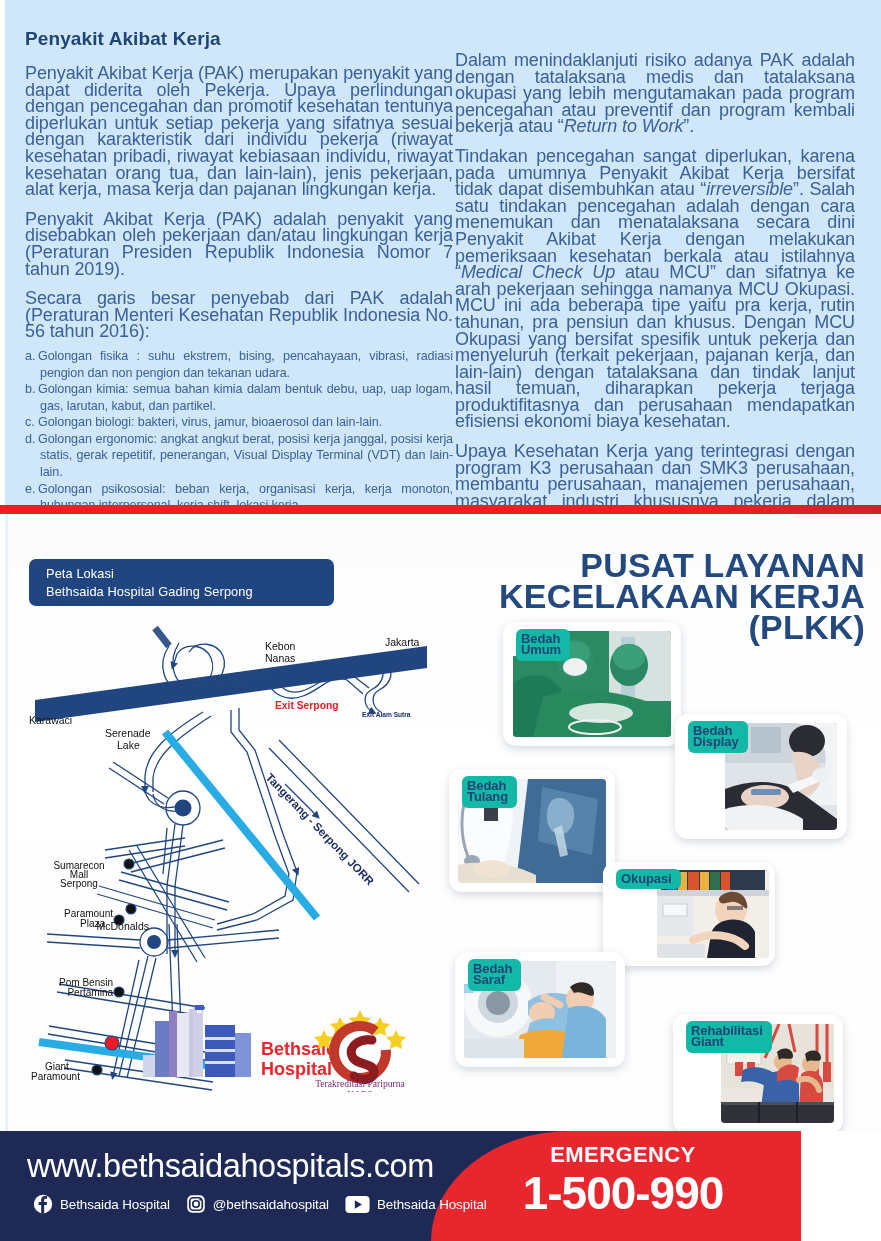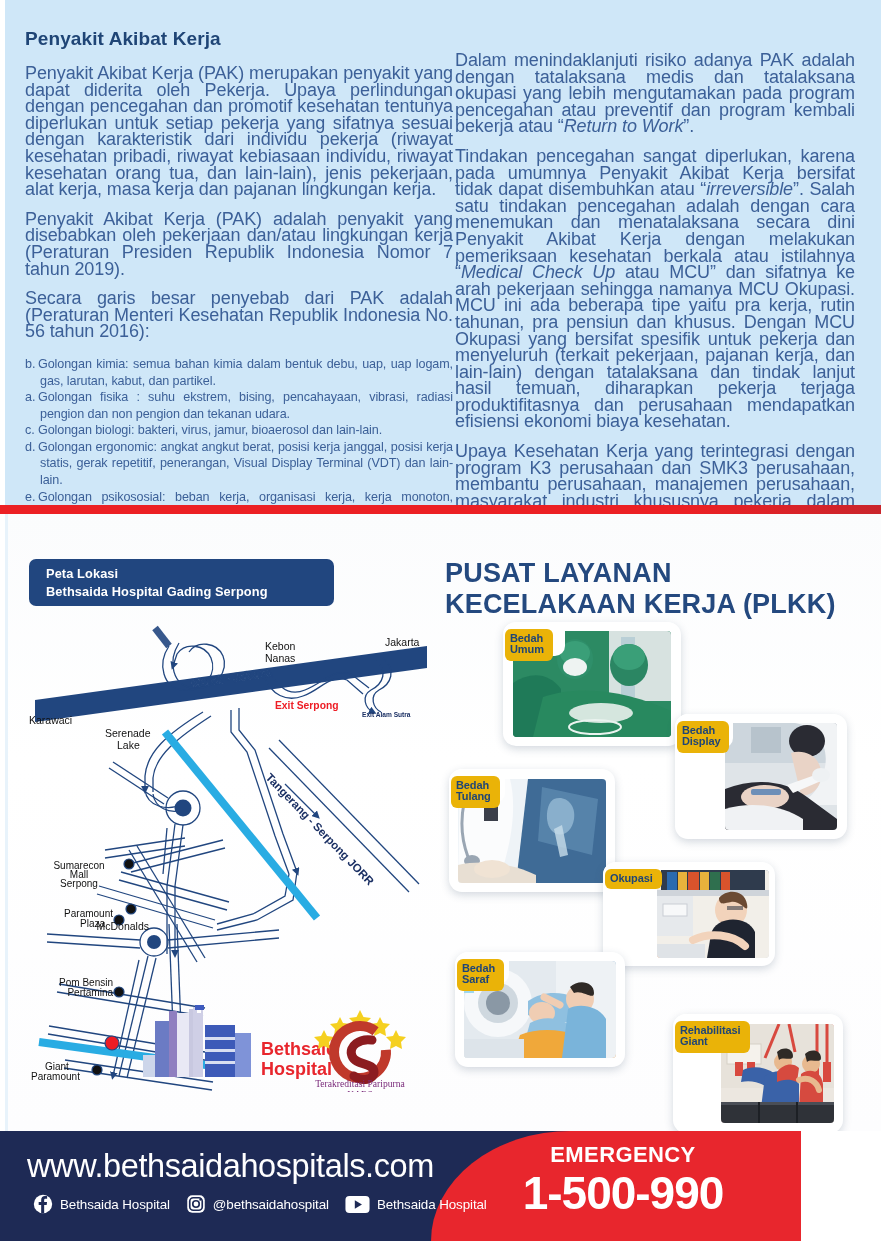--- a/index.html
+++ b/index.html
@@ -144,7 +144,7 @@
       <div class="art-title">Penyakit Akibat Kerja</div>
       <p class="p">Penyakit Akibat Kerja (PAK) merupakan penyakit yang dapat diderita oleh Pekerja. Upaya perlindungan dengan pencegahan dan promotif kesehatan tentunya diperlukan untuk setiap pekerja yang sifatnya sesuai dengan karakteristik dari individu pekerja (riwayat kesehatan pribadi, riwayat kebiasaan individu, riwayat kesehatan orang tua, dan lain-lain), jenis pekerjaan, alat kerja, masa kerja dan pajanan lingkungan kerja.</p>
       <p class="p">Penyakit Akibat Kerja (PAK) adalah penyakit yang disebabkan oleh pekerjaan dan/atau lingkungan kerja (Peraturan Presiden Republik Indonesia Nomor 7 tahun 2019).</p>
-      <p class="p" style="margin-bottom:16px">Secara garis besar penyebab dari PAK adalah (Peraturan Menteri Kesehatan Republik Indonesia No. 56 tahun 2016):</p>
+      <p class="p" style="margin-bottom:8px">Secara garis besar penyebab dari PAK adalah (Peraturan Menteri Kesehatan Republik Indonesia No. 56 tahun 2016):</p>
       <ul class="lst">
         <li><span class="mk">b.</span><span>Golongan kimia: semua bahan kimia dalam bentuk debu, uap, uap logam, gas, larutan, kabut, dan partikel.</span></li>
         <li><span class="mk">a.</span><span>Golongan fisika : suhu ekstrem, bising, pencahayaan, vibrasi, radiasi pengion dan non pengion dan tekanan udara.</span></li>

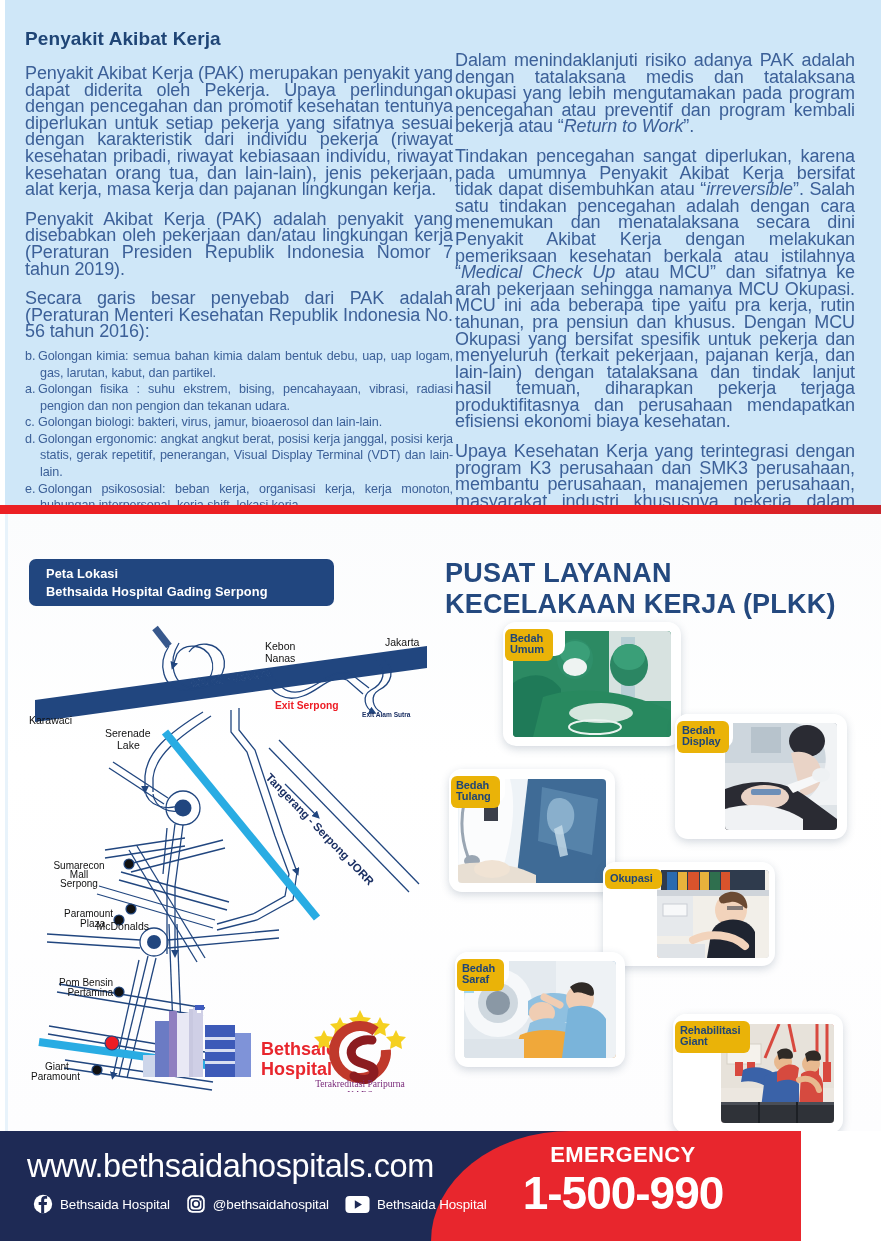--- a/index.html
+++ b/index.html
@@ -146,8 +146,8 @@
       <p class="p">Penyakit Akibat Kerja (PAK) adalah penyakit yang disebabkan oleh pekerjaan dan/atau lingkungan kerja (Peraturan Presiden Republik Indonesia Nomor 7 tahun 2019).</p>
       <p class="p" style="margin-bottom:8px">Secara garis besar penyebab dari PAK adalah (Peraturan Menteri Kesehatan Republik Indonesia No. 56 tahun 2016):</p>
       <ul class="lst">
+        <li><span class="mk">a.</span><span>Golongan fisika : suhu ekstrem, bising, pencahayaan, vibrasi, radiasi pengion dan non pengion dan tekanan udara.</span></li>
         <li><span class="mk">b.</span><span>Golongan kimia: semua bahan kimia dalam bentuk debu, uap, uap logam, gas, larutan, kabut, dan partikel.</span></li>
-        <li><span class="mk">a.</span><span>Golongan fisika : suhu ekstrem, bising, pencahayaan, vibrasi, radiasi pengion dan non pengion dan tekanan udara.</span></li>
         <li class="no-just"><span class="mk">c.</span><span>Golongan biologi: bakteri, virus, jamur, bioaerosol dan lain-lain.</span></li>
         <li><span class="mk">d.</span><span>Golongan ergonomic: angkat angkut berat, posisi kerja janggal, posisi kerja statis, gerak repetitif, penerangan, Visual Display Terminal  (VDT) dan lain-lain.</span></li>
         <li><span class="mk">e.</span><span>Golongan psikososial: beban kerja, organisasi kerja, kerja monoton,  hubungan interpersonal, kerja shift, lokasi kerja.</span></li>

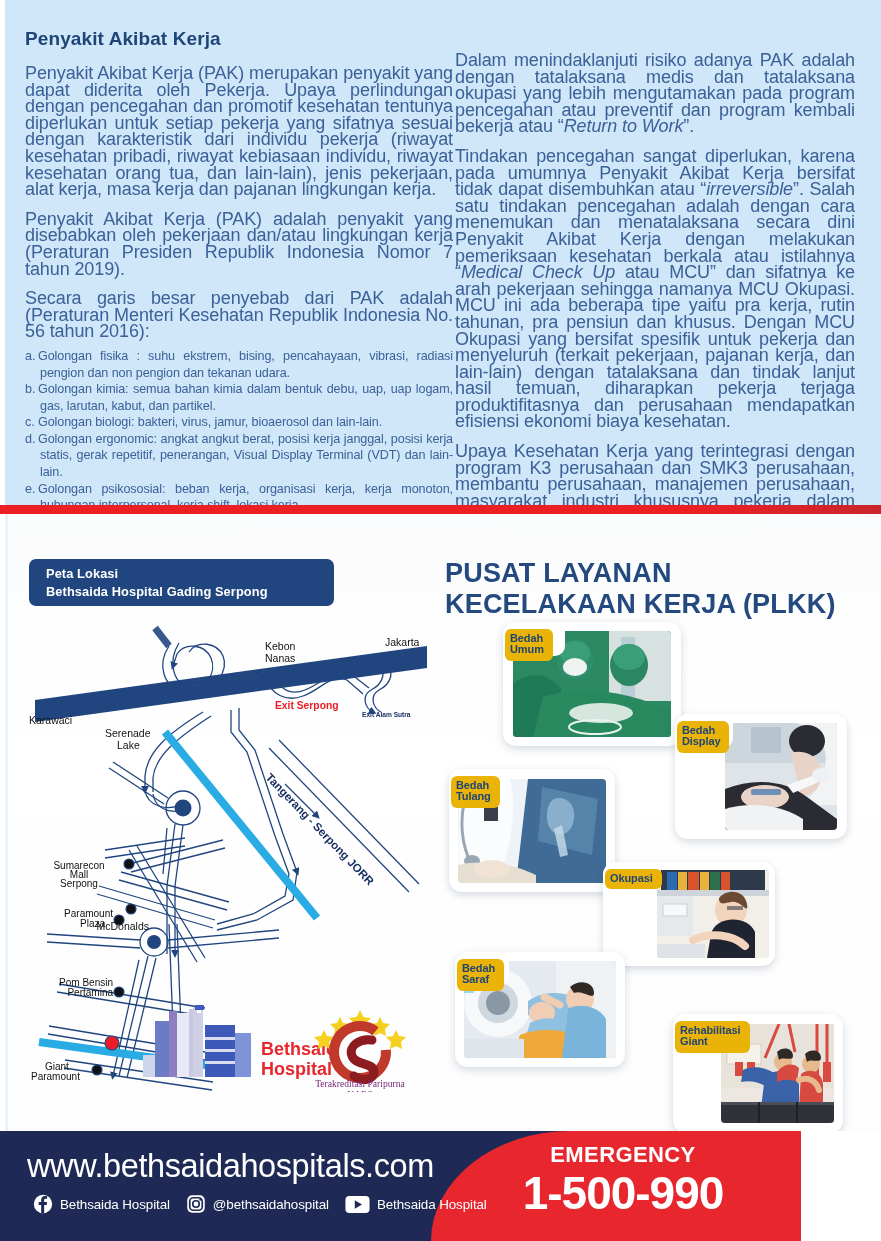--- a/index.html
+++ b/index.html
@@ -63,7 +63,7 @@
     box-sizing:border-box;padding:6px 0 0 17px;
   }
   .peta-box div{
-    color:#fff;font-size:12.8px;line-height:17.5px;letter-spacing:.1px;font-weight:bold;
+    color:#fff;font-size:12.8px;line-height:17.5px;letter-spacing:.1px;
   }
 
   .plkk-title{

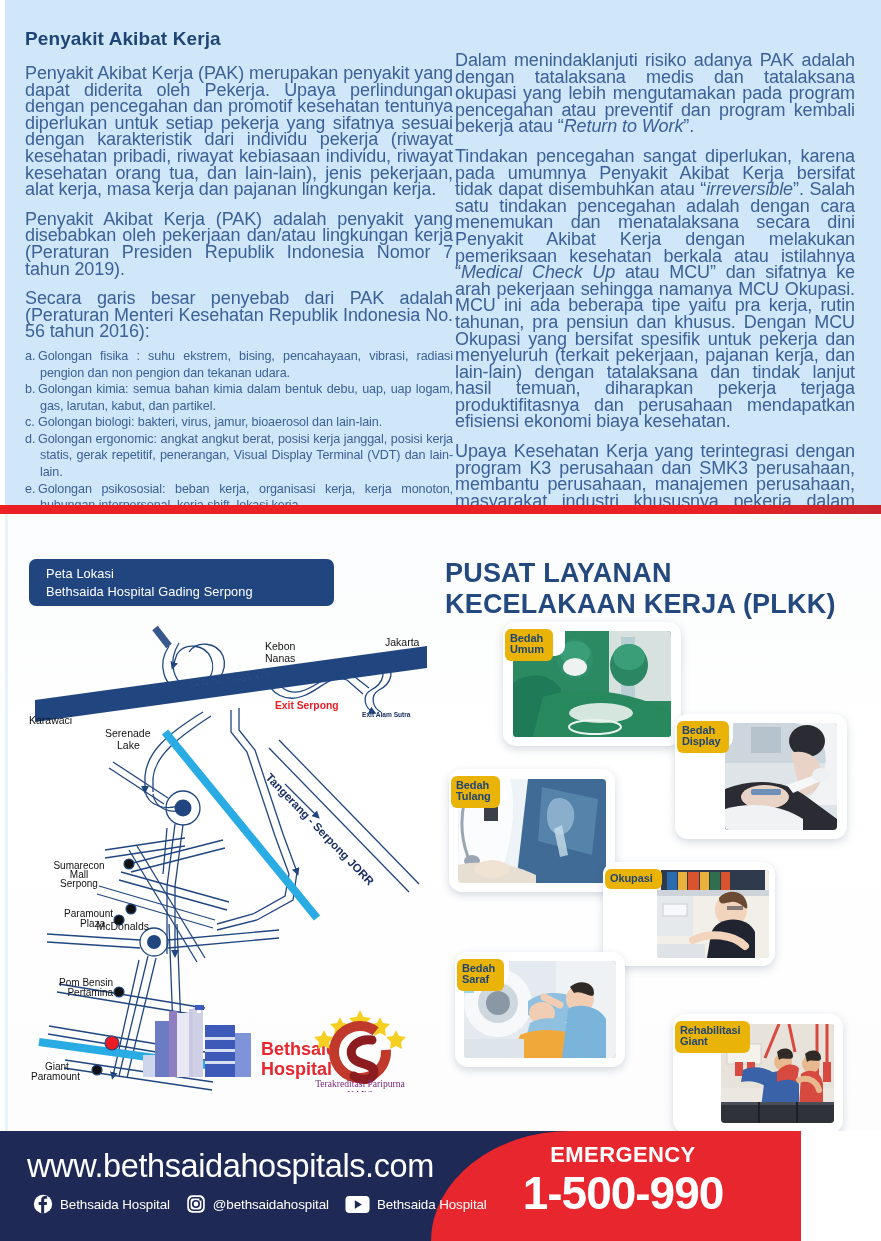--- a/index.html
+++ b/index.html
@@ -67,9 +67,9 @@
   }
 
   .plkk-title{
-    position:absolute;left:440px;top:44px;width:420px;
-    text-align:left;color:#24497f;
-    font-size:27px;line-height:31px;font-weight:bold;letter-spacing:.2px;
+    position:absolute;left:440px;top:36px;width:420px;
+    text-align:right;color:#24497f;
+    font-size:34px;line-height:31px;font-weight:bold;letter-spacing:.2px;
   }
 
   

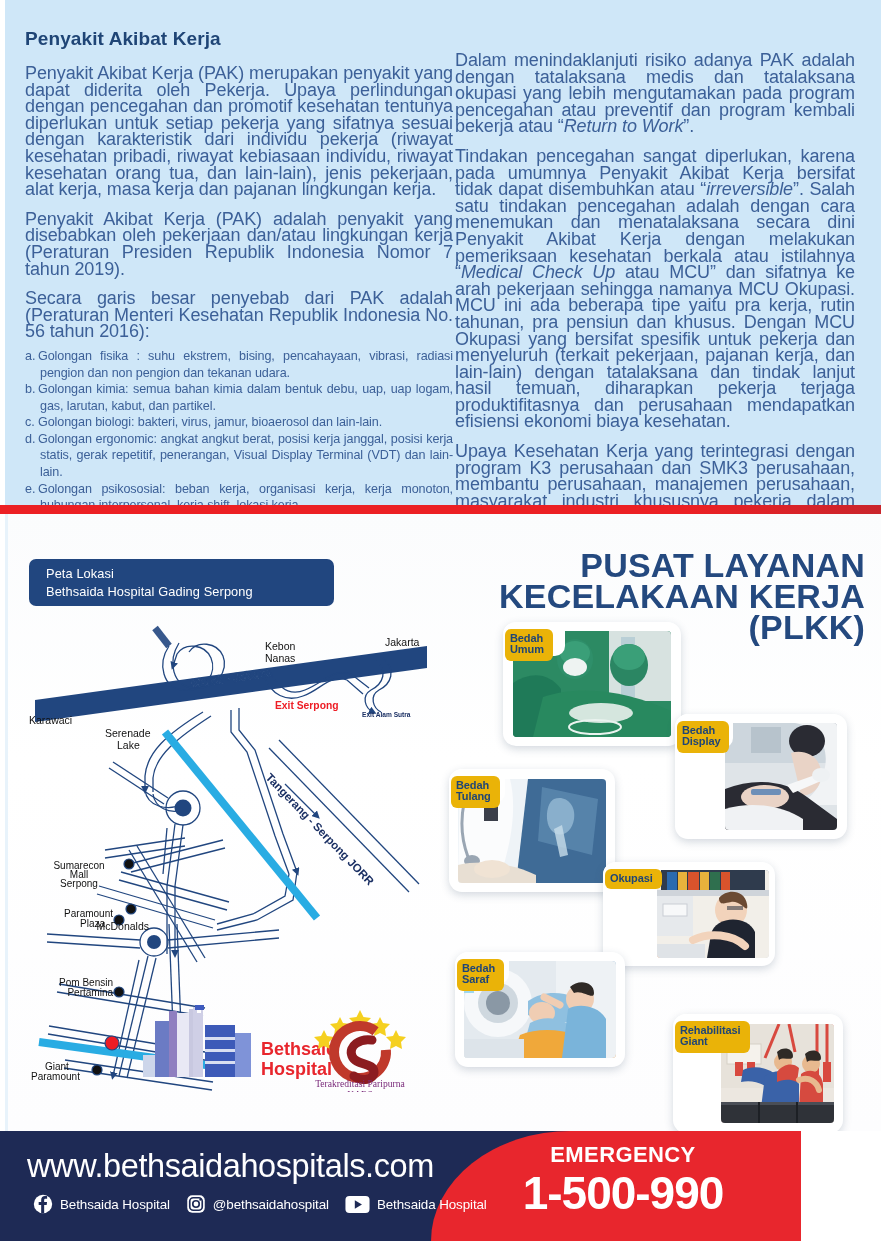--- a/index.html
+++ b/index.html
@@ -86,9 +86,9 @@
     position:absolute;border-radius:4px;overflow:hidden;
   }
   .card .tag{
-    position:absolute;left:2px;top:7px;z-index:4;
-    font-size:11px;line-height:11.4px;font-weight:bold;color:#1f4576;
-    background:#eab308;padding:4px 9px 5px 5px;border-radius:6px;
+    position:absolute;left:13px;top:7px;z-index:4;
+    font-size:13px;line-height:11.4px;font-weight:bold;color:#1f4576;
+    background:#14b8a6;padding:4px 9px 5px 5px;border-radius:6px;
     letter-spacing:-.1px;
   }
   .tagbg{

